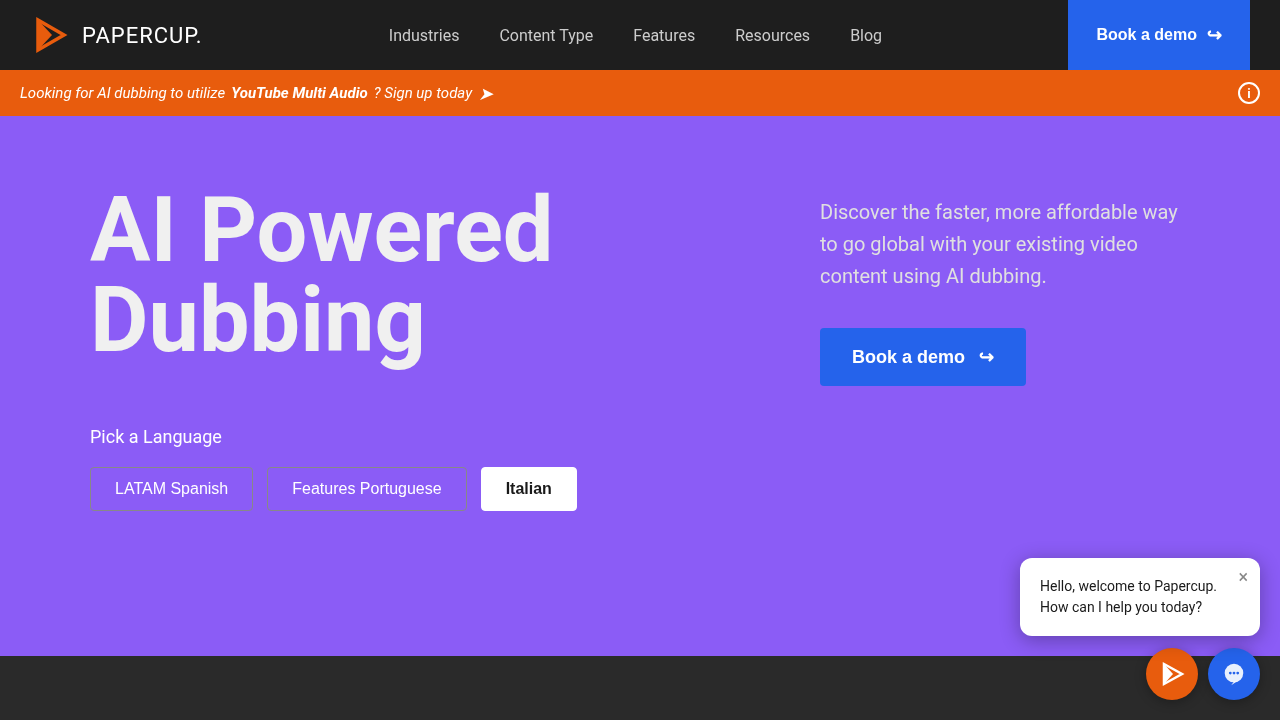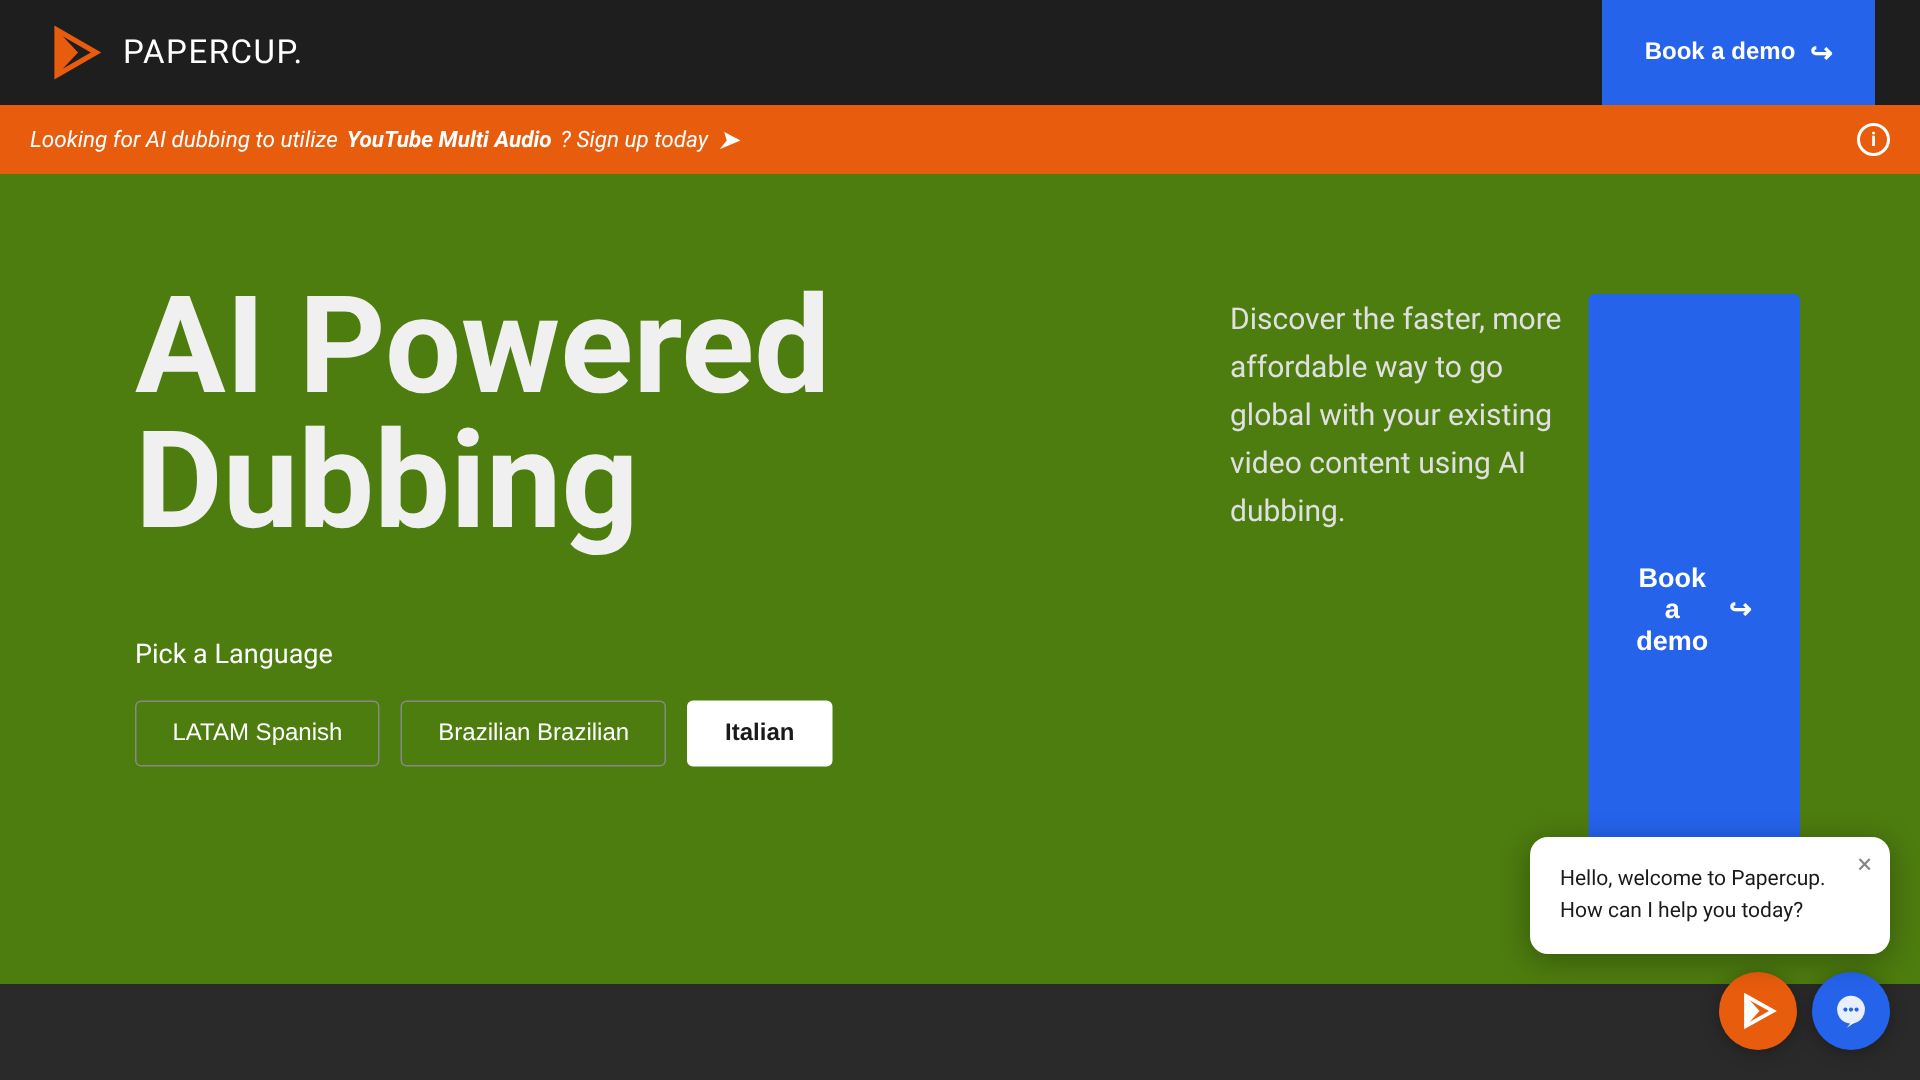--- a/index.html
+++ b/index.html
@@ -262,6 +262,13 @@
     <span class="logo-text">PAPERCUP.</span>
   </div>
 
+  <div class="navbar-nav">
+    <span class="nav-item">Industries</span>
+    <span class="nav-item">Content Type</span>
+    <span class="nav-item">Features</span>
+    <span class="nav-item">Resources</span>
+    <span class="nav-item">Blog</span>
+  </div>
 
   <button class="nav-cta">
     <span>Book a demo</span>

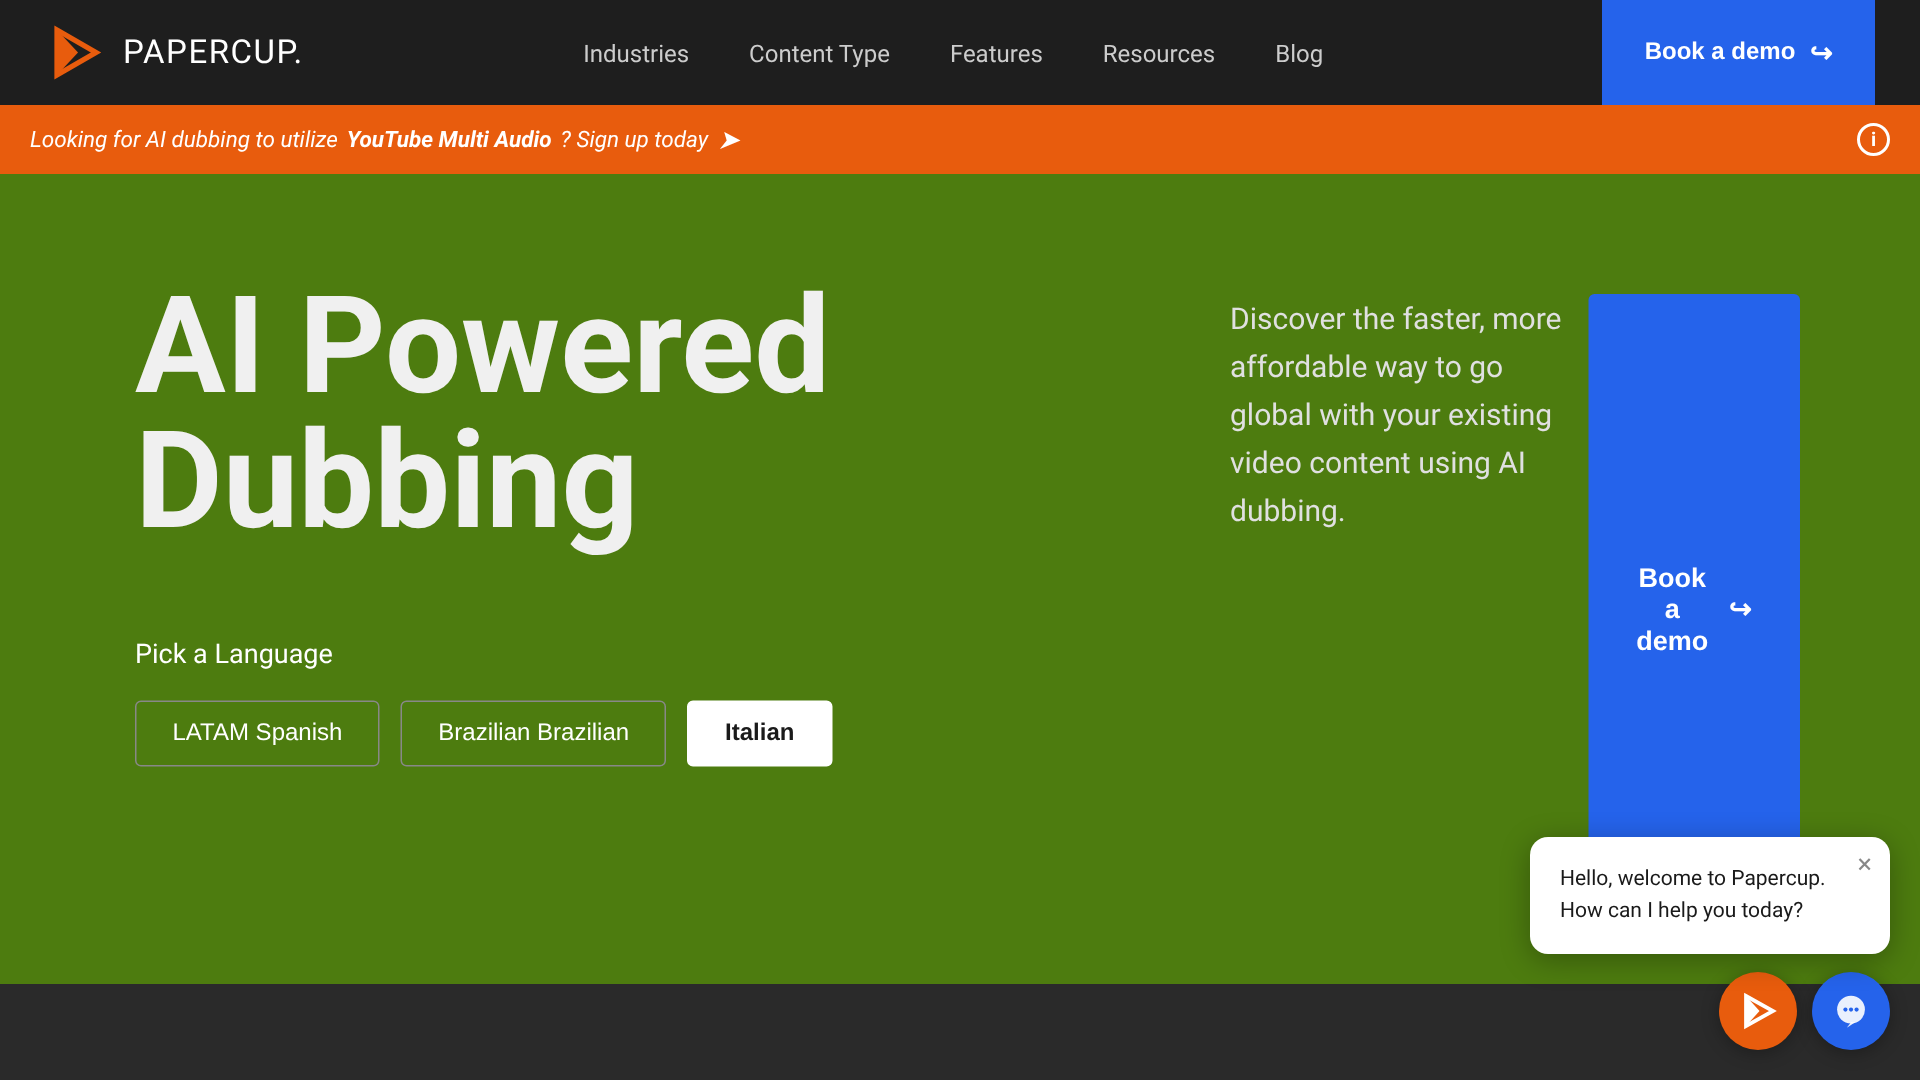--- a/index.html
+++ b/index.html
@@ -111,7 +111,7 @@
       display: flex;
       padding: 60px 80px 40px 90px;
       min-height: 540px;
-      background-color: #4d7c0f;
+      background-color: #8b5cf6;
     }
     .hero-left {
       flex: 1;

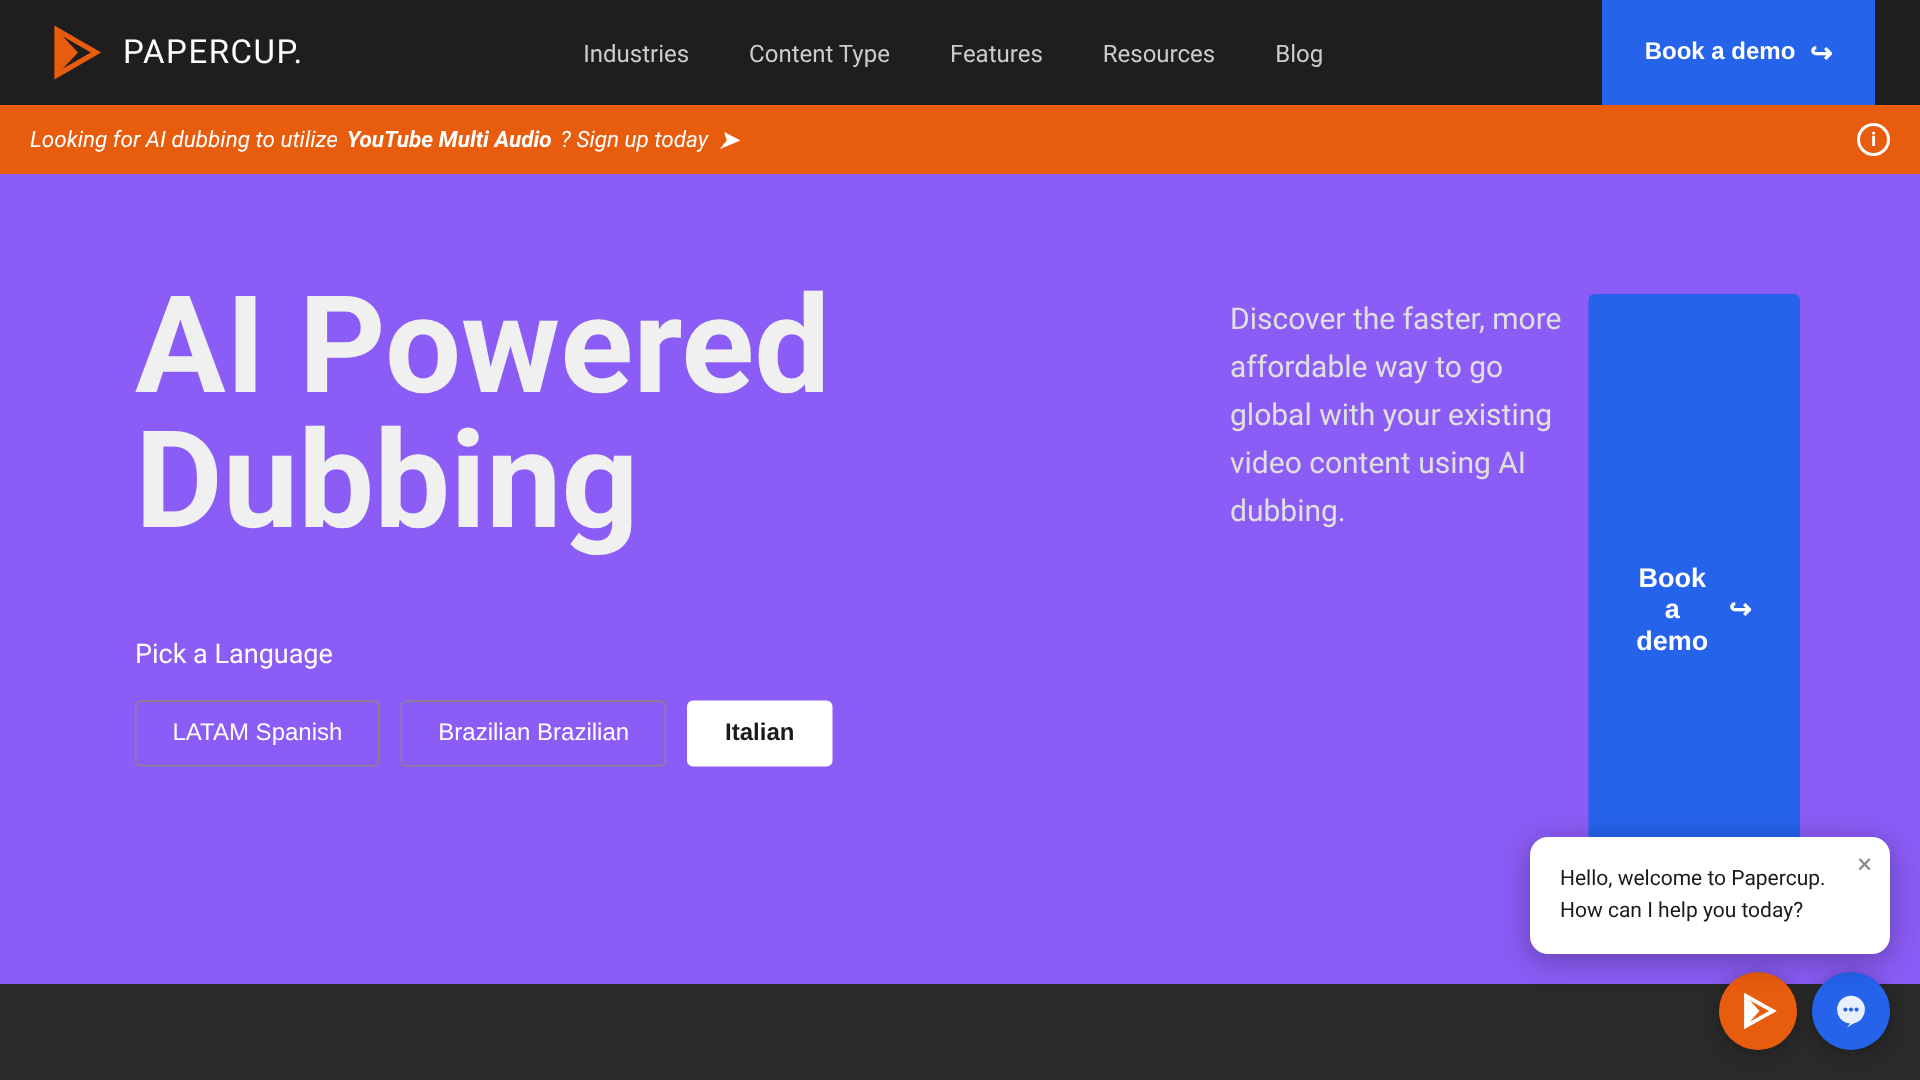--- a/index.html
+++ b/index.html
@@ -159,7 +159,7 @@
       width: 380px;
       padding-top: 20px;
       display: flex;
-      flex-direction: row;
+      flex-direction: column;
       justify-content: flex-start;
     }
     .hero-desc {

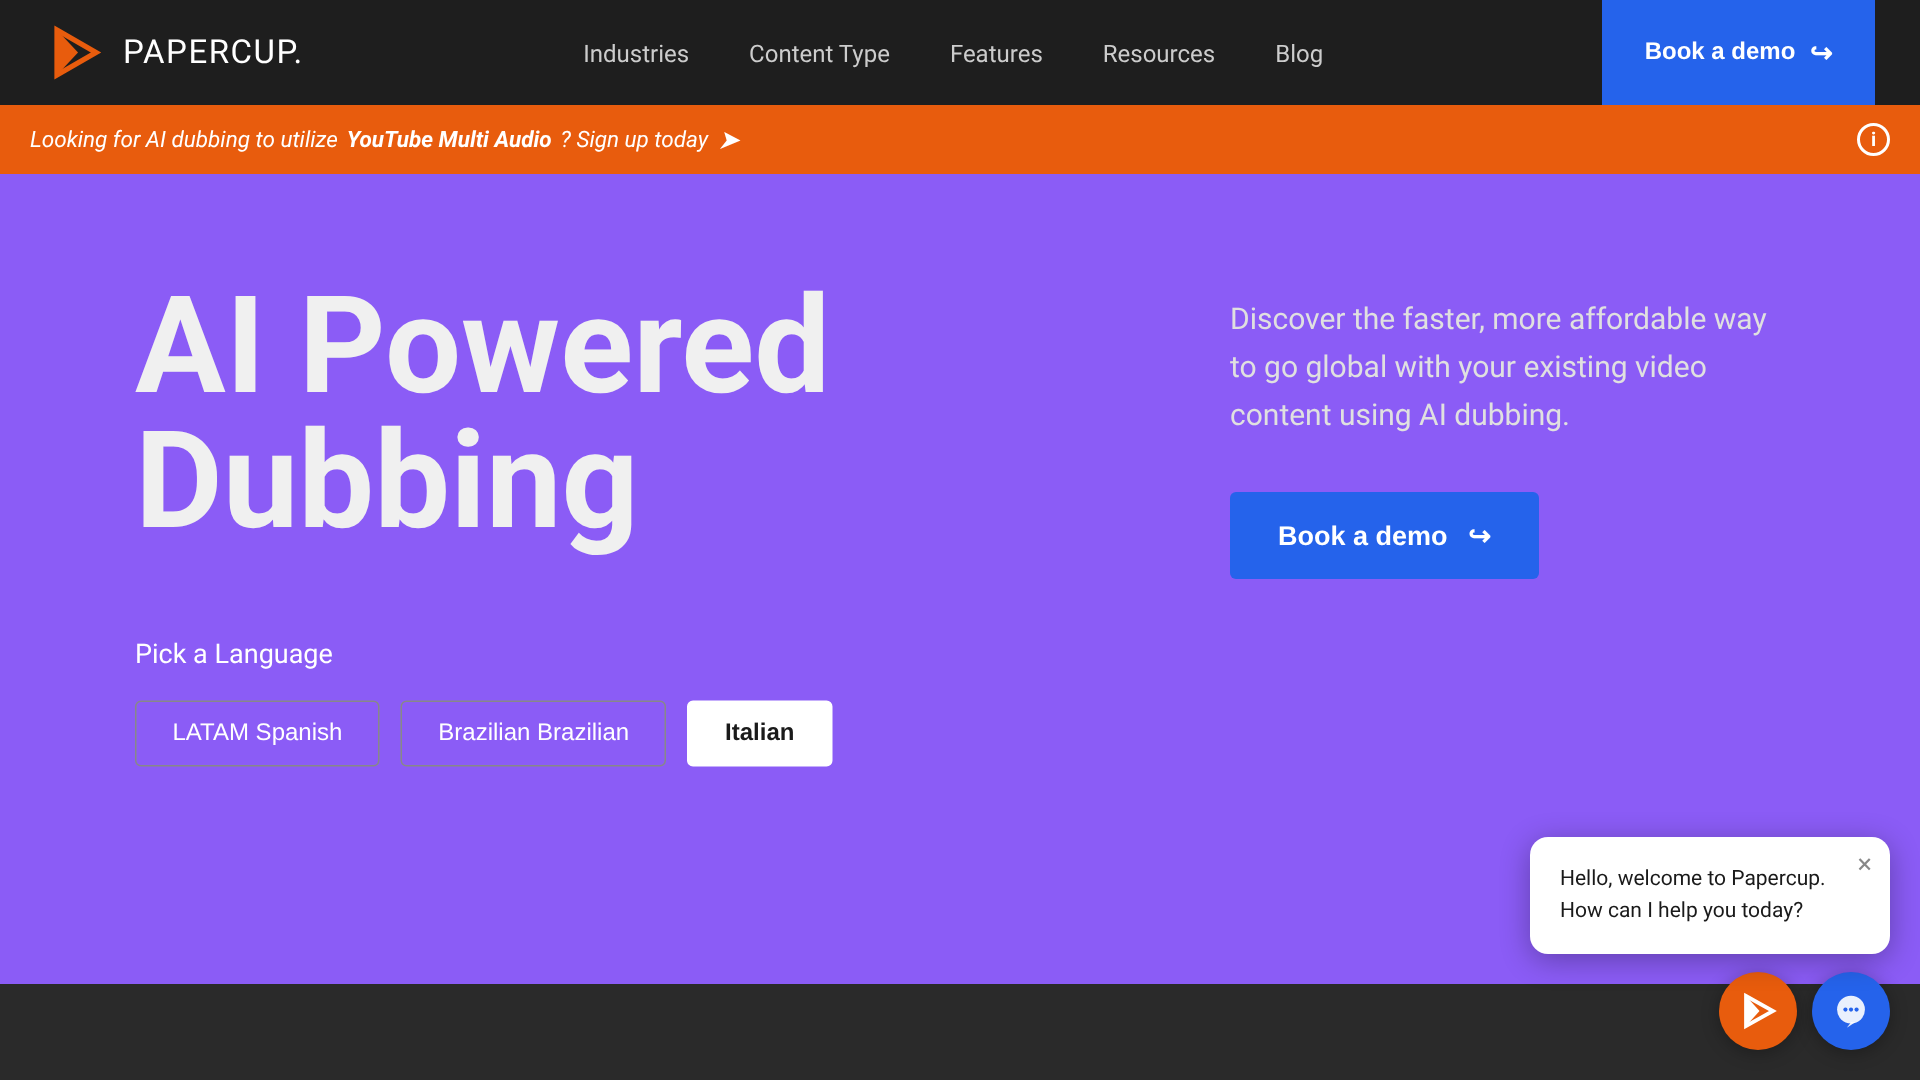--- a/index.html
+++ b/index.html
@@ -298,7 +298,7 @@
     <p class="hero-pick-language">Pick a Language</p>
     <div class="language-buttons">
       <button class="lang-btn lang-btn-default">LATAM Spanish</button>
-      <button class="lang-btn lang-btn-default">Brazilian Brazilian</button>
+      <button class="lang-btn lang-btn-default">Features Portuguese</button>
       <button class="lang-btn lang-btn-active">Italian</button>
     </div>
   </div>

